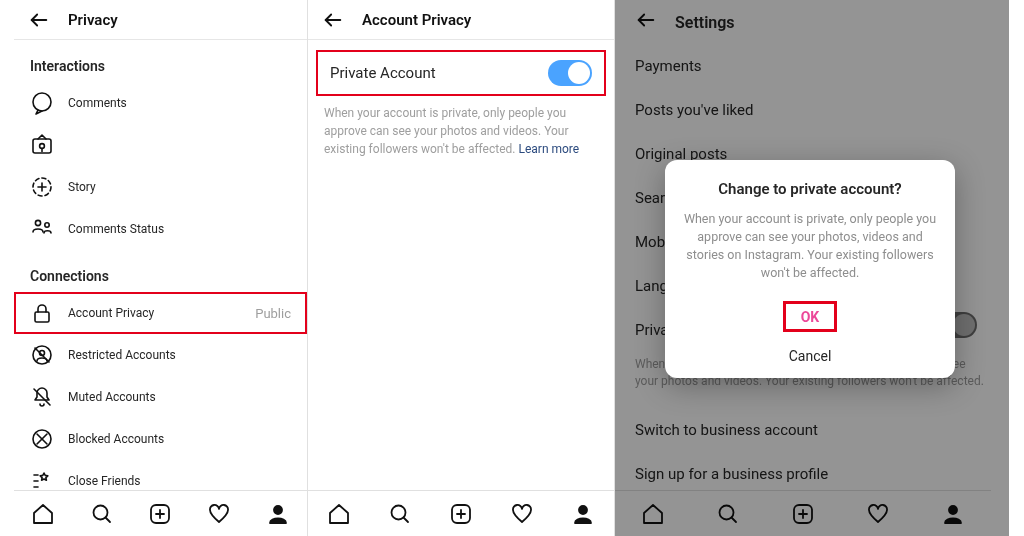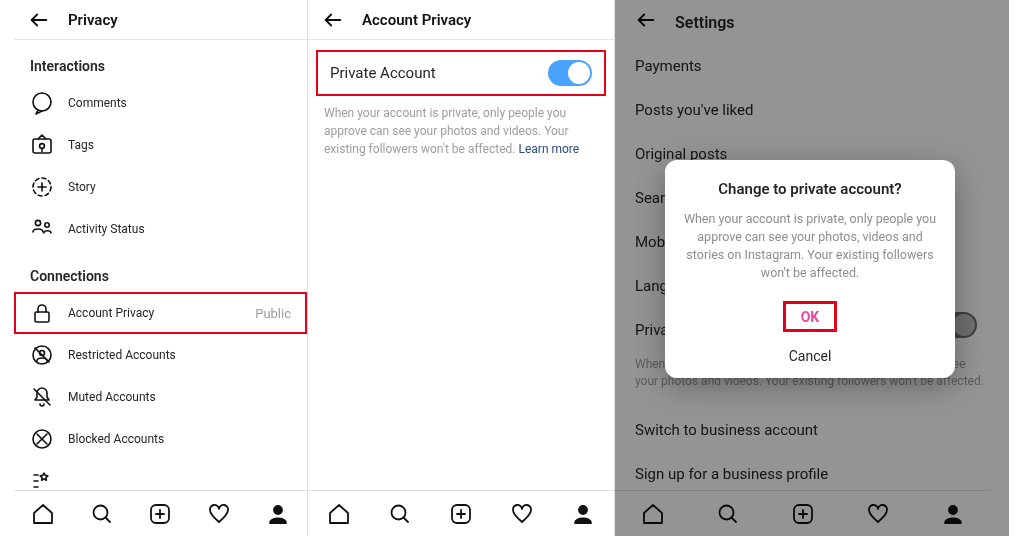--- a/index.html
+++ b/index.html
@@ -90,7 +90,6 @@
           <path d="M8 6 L12 2 L16 6"></path>
         </svg>
       </span>
-    <span class="lbl">Tags</span>
   </div>
   <div class="row">
     <span class="ic">

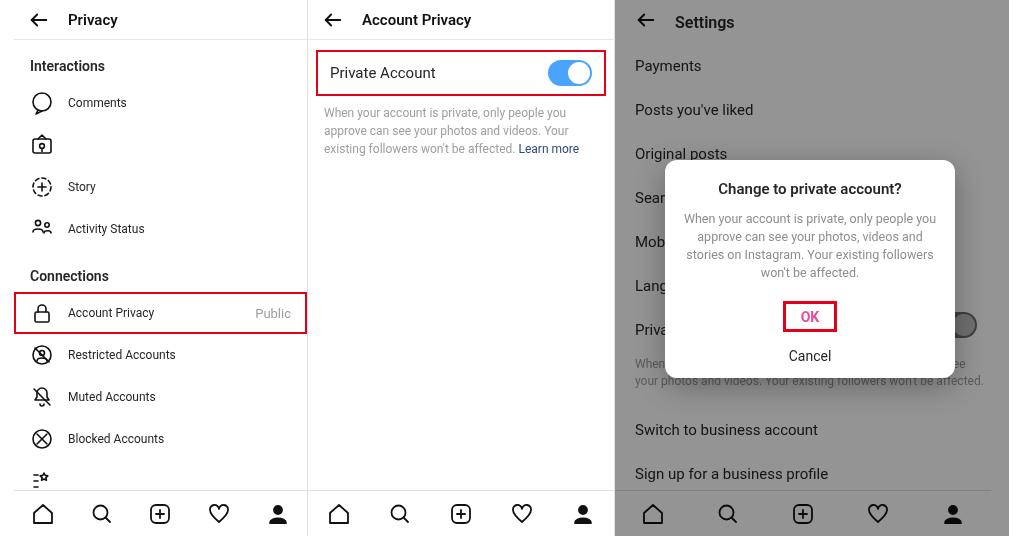--- a/index.html
+++ b/index.html
@@ -110,7 +110,7 @@
           <path d="M14 16 C14 13 21 13 21 16"></path>
         </svg>
       </span>
-    <span class="lbl">Activity Status</span>
+    <span class="lbl">Comments Status</span>
   </div>
 
   <div class="section-label">Connections</div>

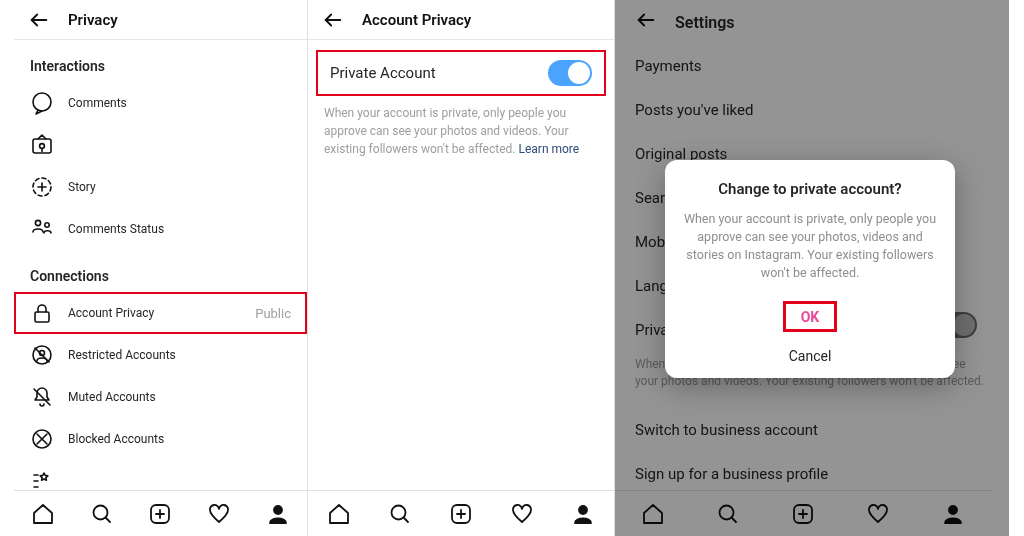--- a/index.html
+++ b/index.html
@@ -165,6 +165,7 @@
           <path d="M14 4 l1.2 2.4 2.6.4-1.9 1.8.5 2.6L14 10l-2.4 1.2.5-2.6L10.2 6.8l2.6-.4z"></path>
         </svg>
       </span>
+    <span class="lbl">Close Friends</span>
   </div>
 
   <div class="bottom-nav">

